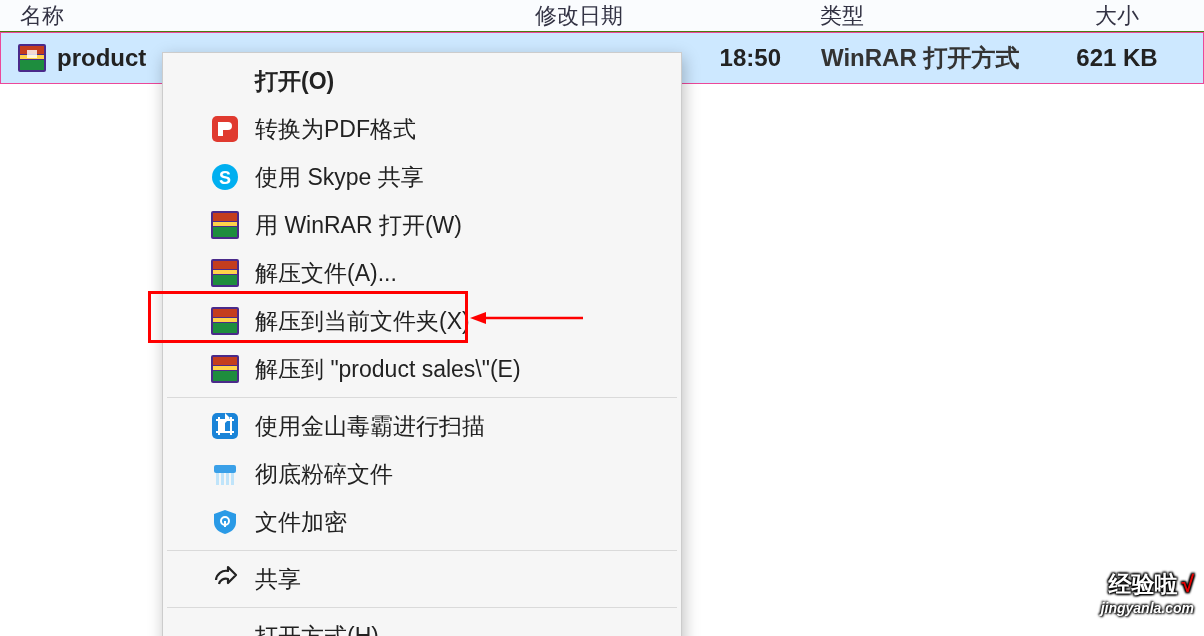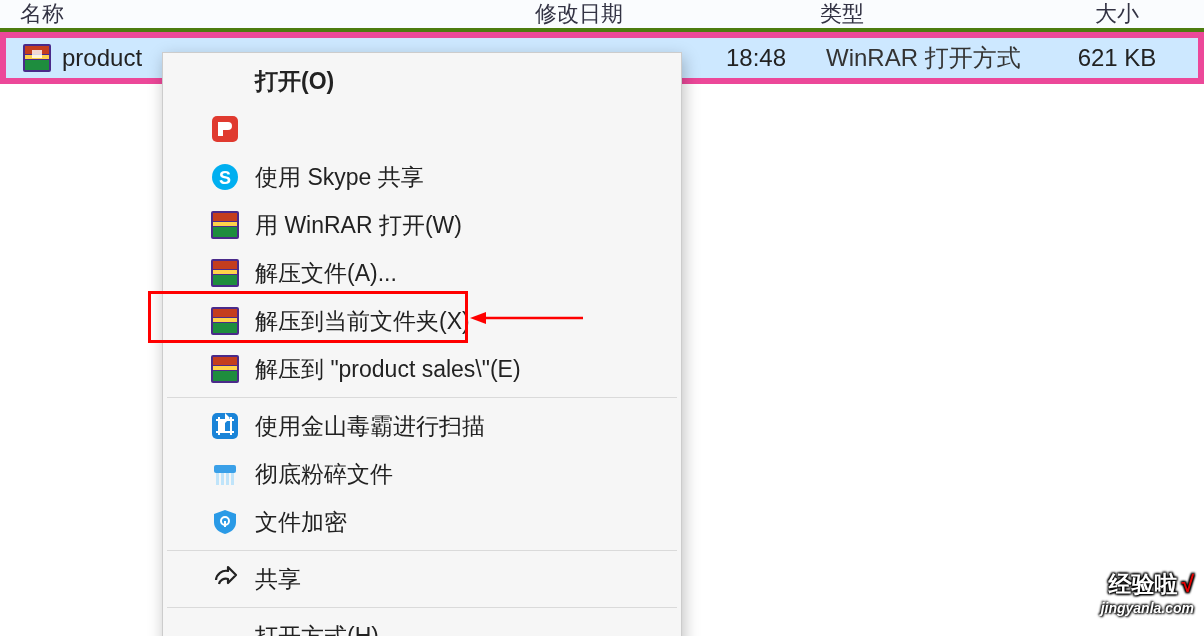--- a/index.html
+++ b/index.html
@@ -15,7 +15,7 @@
     .header-row {
       display: flex;
       background: #fafcfe;
-      border-bottom: 4px solid #4d7c0f;
+      border-bottom: 1px solid #4d7c0f;
       height: 32px;
       padding: 0;
       color: #334;

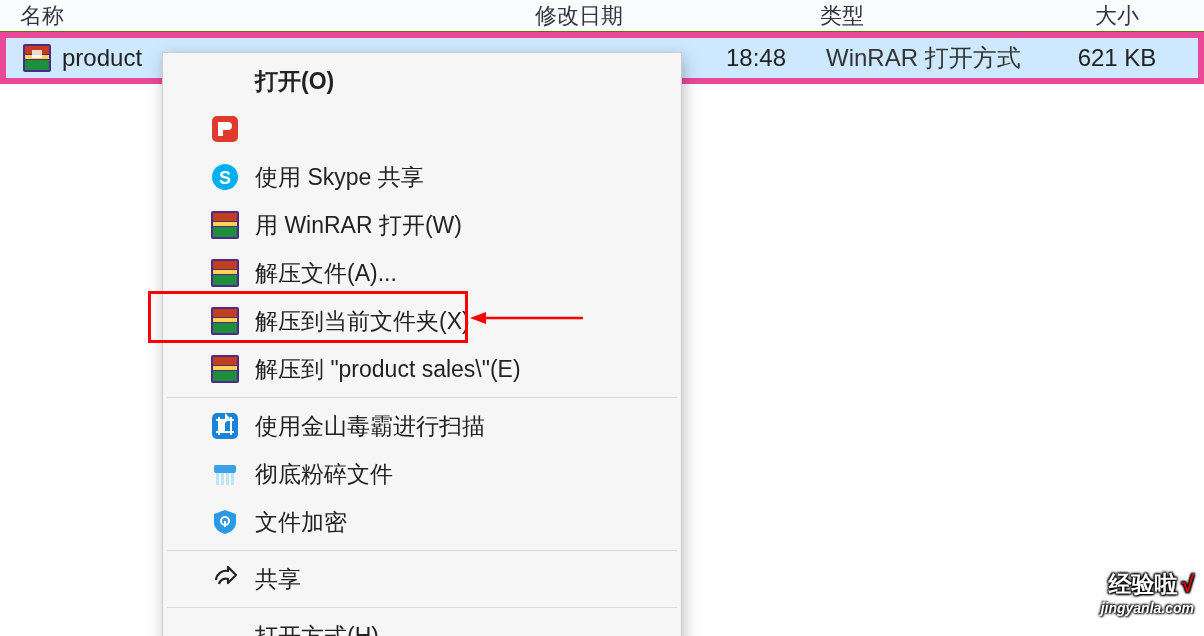--- a/index.html
+++ b/index.html
@@ -30,11 +30,12 @@
     .file-row {
       display: flex;
       background: #cde8ff;
-      border: 6px solid #ec4899;
+      border: 1px solid #ec4899;
       height: 52px;
       align-items: center;
       font-size: 24px;
       color: #222;
+      font-weight: bold;
     }
     .file-row .col-name { display: flex; align-items: center; gap: 10px; padding-left: 16px; }
     .file-row .col-type { color: #333; }

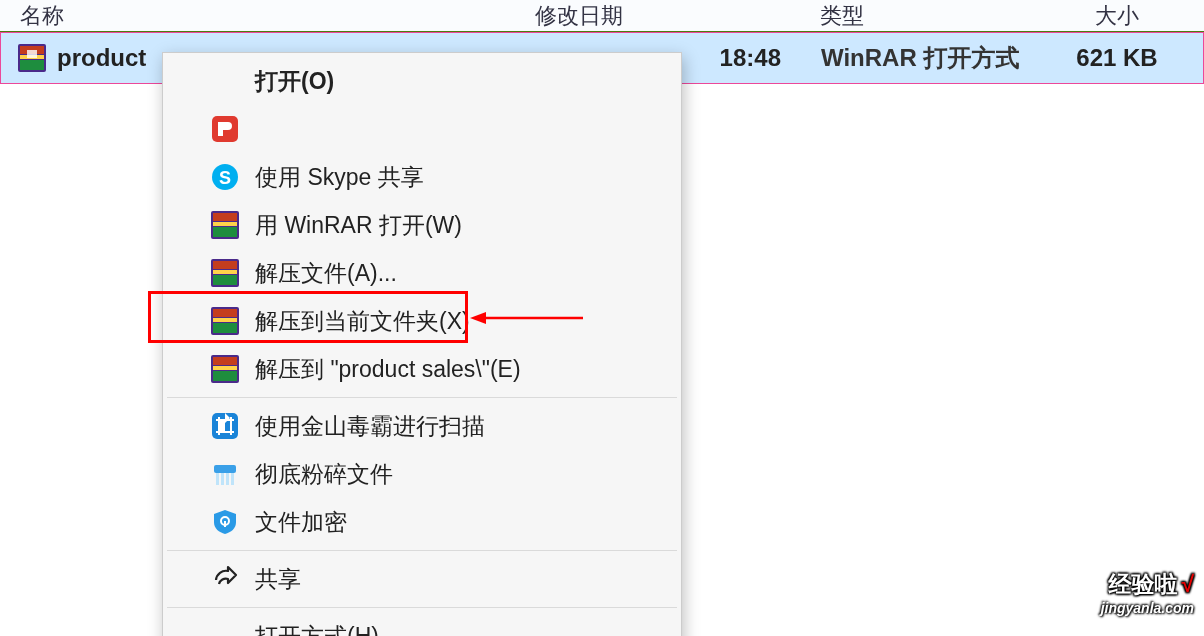--- a/index.html
+++ b/index.html
@@ -143,7 +143,7 @@
     </span>
     <span>product</span>
   </div>
-  <div class="col-date" style="text-align:right;padding-right:40px;"><span>18:48</span></div>
+  <div class="col-date" style="text-align:right;padding-right:40px;"><span>18:50</span></div>
   <div class="col-type"><span>WinRAR 打开方式</span></div>
   <div class="col-size"><span>621 KB</span></div>
 </div>

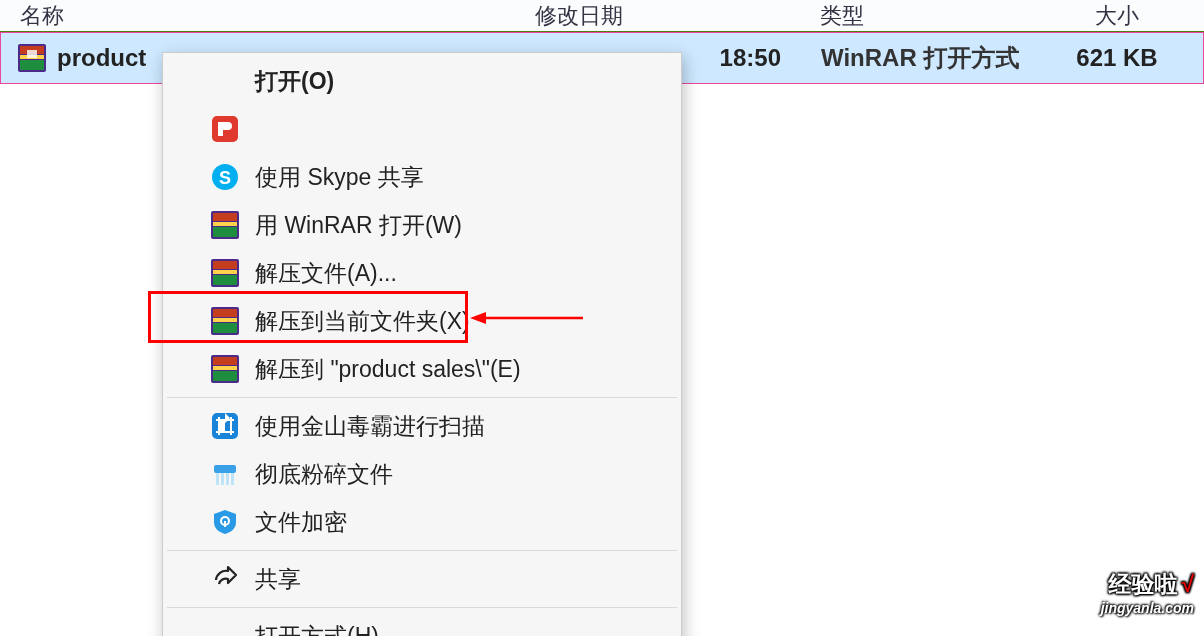--- a/index.html
+++ b/index.html
@@ -160,6 +160,7 @@
           <path d="M8 8 h10 a4 4 0 0 1 0 8 h-5 v6 h-5 z" fill="#fff"></path>
         </svg>
     </span>
+    <span>转换为PDF格式</span>
   </div>
   <div class="menu-item">
     <span class="icon-slot">

